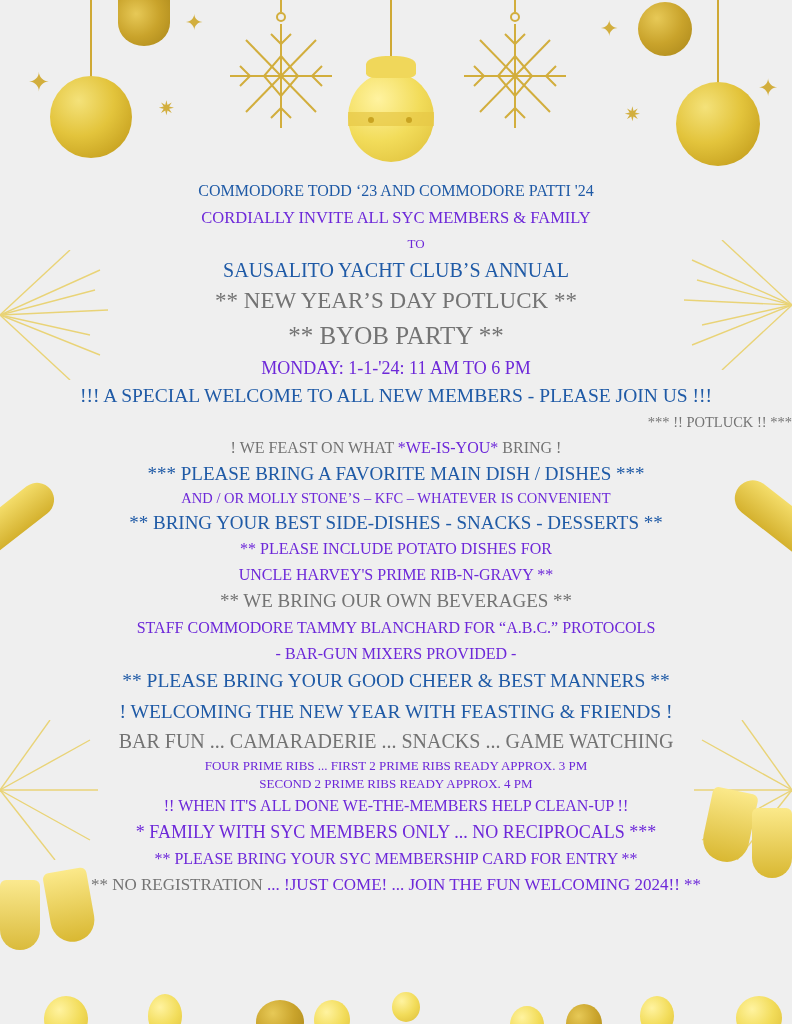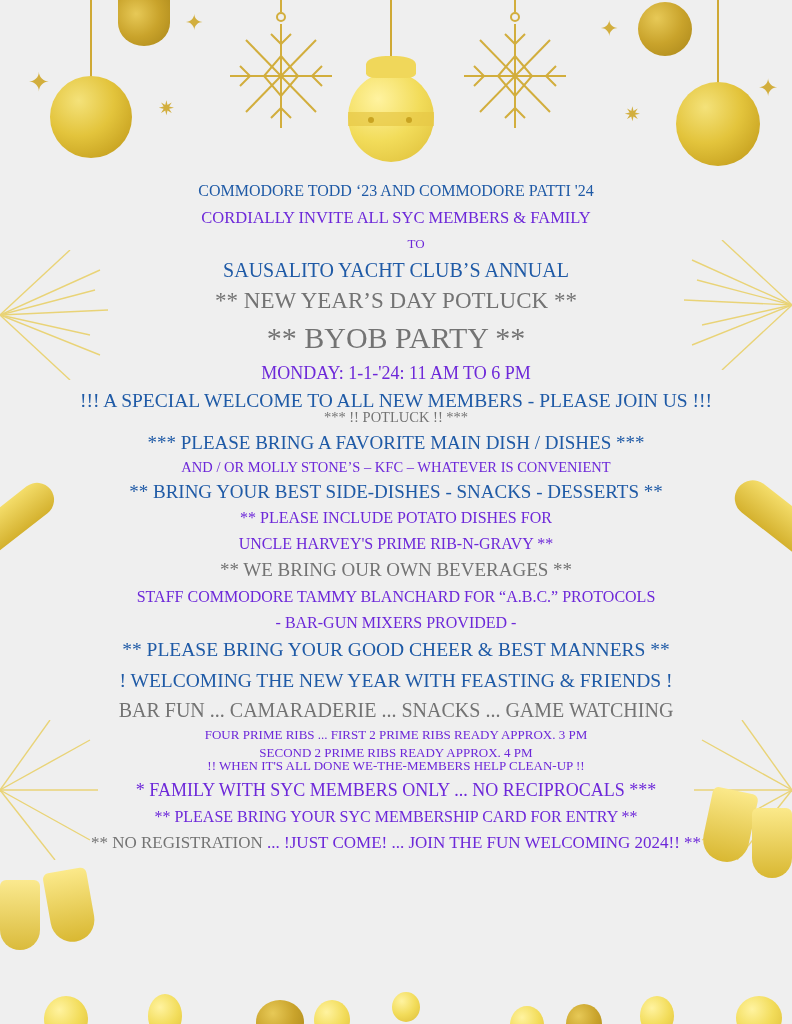--- a/index.html
+++ b/index.html
@@ -150,7 +150,7 @@
   <div class="line black" style="font-size:13px;margin-top:10px;margin-left:40px;">TO</div>
   <div class="line blue" style="font-size:20px;margin-top:10px;">SAUSALITO YACHT CLUB’S ANNUAL</div>
   <div class="line red" style="font-size:23px;margin-top:9px;">** NEW YEAR’S DAY POTLUCK **</div>
-  <div class="line red" style="font-size:30px;margin-top:11px;">** BYOB PARTY **</div>
+  <div class="line red" style="font-size:25px;margin-top:11px;">** BYOB PARTY **</div>
   <div class="line black" style="font-size:18px;margin-top:11px;">MONDAY: 1-1-'24: 11 AM TO 6 PM</div>
   <div class="line blue" style="font-size:19.5px;margin-top:9px;">!!! A SPECIAL WELCOME TO ALL NEW MEMBERS - PLEASE JOIN US !!!</div>
   <div class="line red" style="font-size:14.5px;">*** !! POTLUCK !! ***</div>

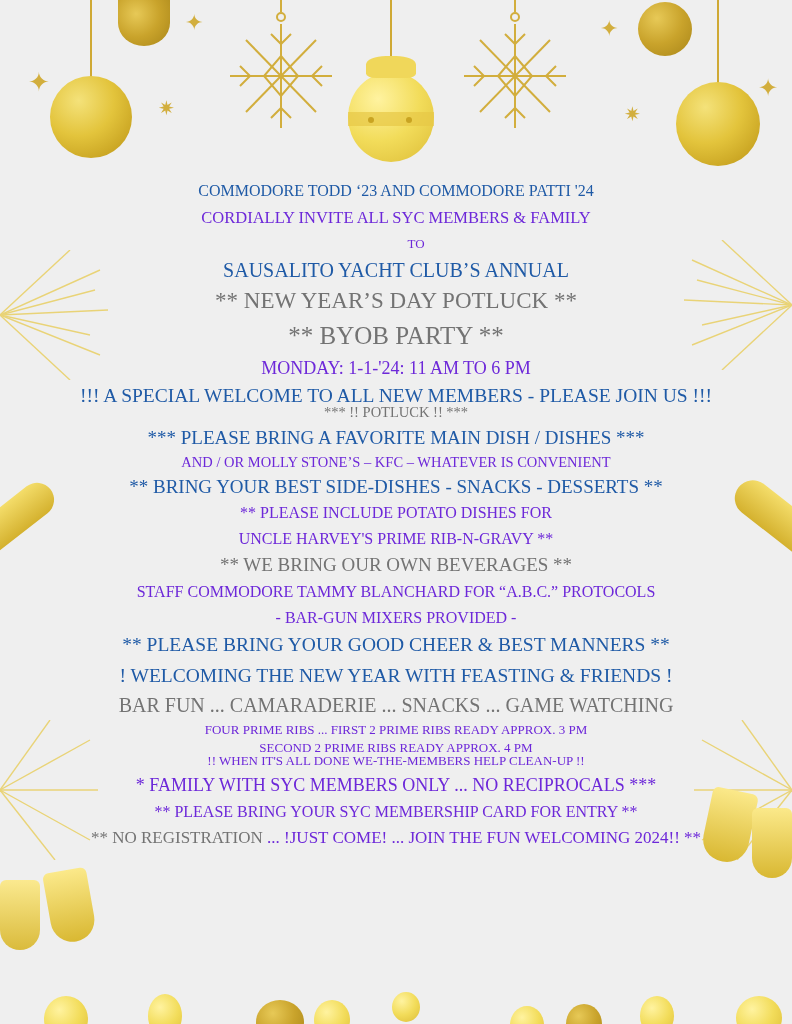--- a/index.html
+++ b/index.html
@@ -153,7 +153,7 @@
   <div class="line red" style="font-size:25px;margin-top:11px;">** BYOB PARTY **</div>
   <div class="line black" style="font-size:18px;margin-top:11px;">MONDAY: 1-1-'24: 11 AM TO 6 PM</div>
   <div class="line blue" style="font-size:19.5px;margin-top:9px;">!!! A SPECIAL WELCOME TO ALL NEW MEMBERS - PLEASE JOIN US !!!</div>
-  <div class="line red" style="font-size:14.5px;">*** !! POTLUCK !! ***</div>
+  <div class="line red" style="font-size:14.5px;margin-top:10px;text-align:right;">*** !! POTLUCK !! ***</div>
   <div class="line blue" style="font-size:19px;margin-top:8px;">*** PLEASE BRING A FAVORITE MAIN DISH / DISHES ***</div>
   <div class="line black" style="font-size:14.5px;margin-top:8px;">AND / OR MOLLY STONE’S – KFC – WHATEVER IS CONVENIENT</div>
   <div class="line blue" style="font-size:19px;margin-top:8px;">** BRING YOUR BEST SIDE-DISHES - SNACKS - DESSERTS **</div>

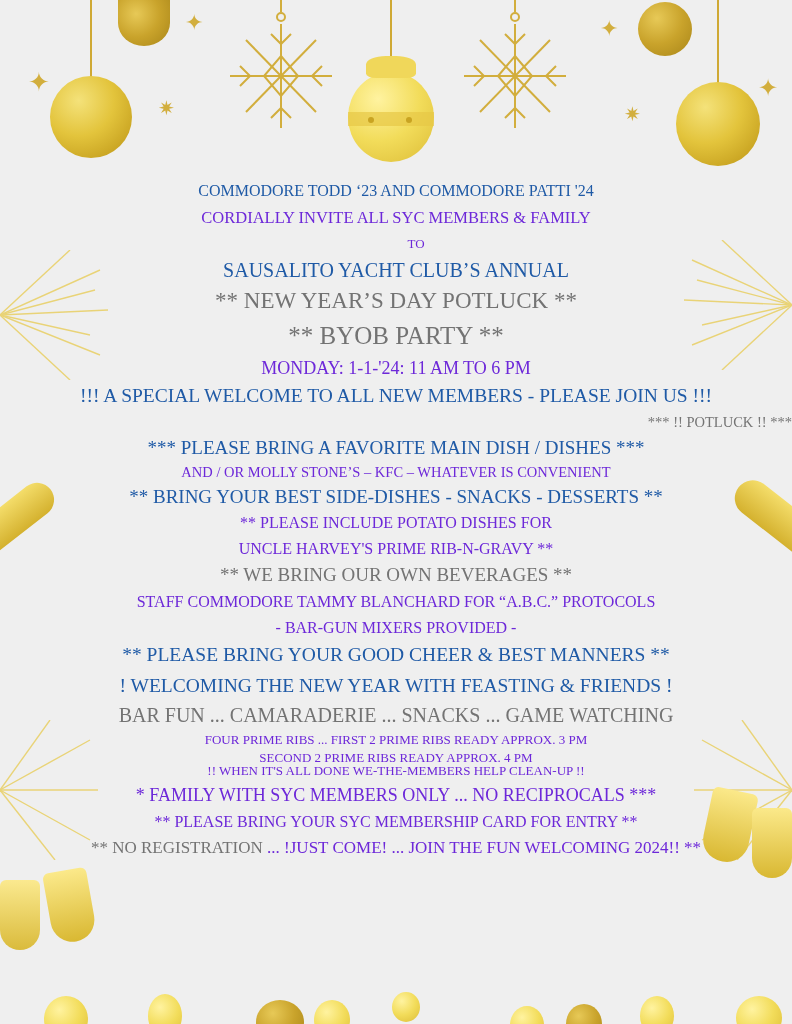--- a/index.html
+++ b/index.html
@@ -154,6 +154,9 @@
   <div class="line black" style="font-size:18px;margin-top:11px;">MONDAY: 1-1-'24: 11 AM TO 6 PM</div>
   <div class="line blue" style="font-size:19.5px;margin-top:9px;">!!! A SPECIAL WELCOME TO ALL NEW MEMBERS - PLEASE JOIN US !!!</div>
   <div class="line red" style="font-size:14.5px;margin-top:10px;text-align:right;">*** !! POTLUCK !! ***</div>
+  <div class="line" style="font-size:16px;margin-top:10px;">
+    <span class="red">! WE FEAST ON WHAT </span><span class="black">*WE-IS-YOU*</span><span class="red"> BRING !</span>
+  </div>
   <div class="line blue" style="font-size:19px;margin-top:8px;">*** PLEASE BRING A FAVORITE MAIN DISH / DISHES ***</div>
   <div class="line black" style="font-size:14.5px;margin-top:8px;">AND / OR MOLLY STONE’S – KFC – WHATEVER IS CONVENIENT</div>
   <div class="line blue" style="font-size:19px;margin-top:8px;">** BRING YOUR BEST SIDE-DISHES - SNACKS - DESSERTS **</div>

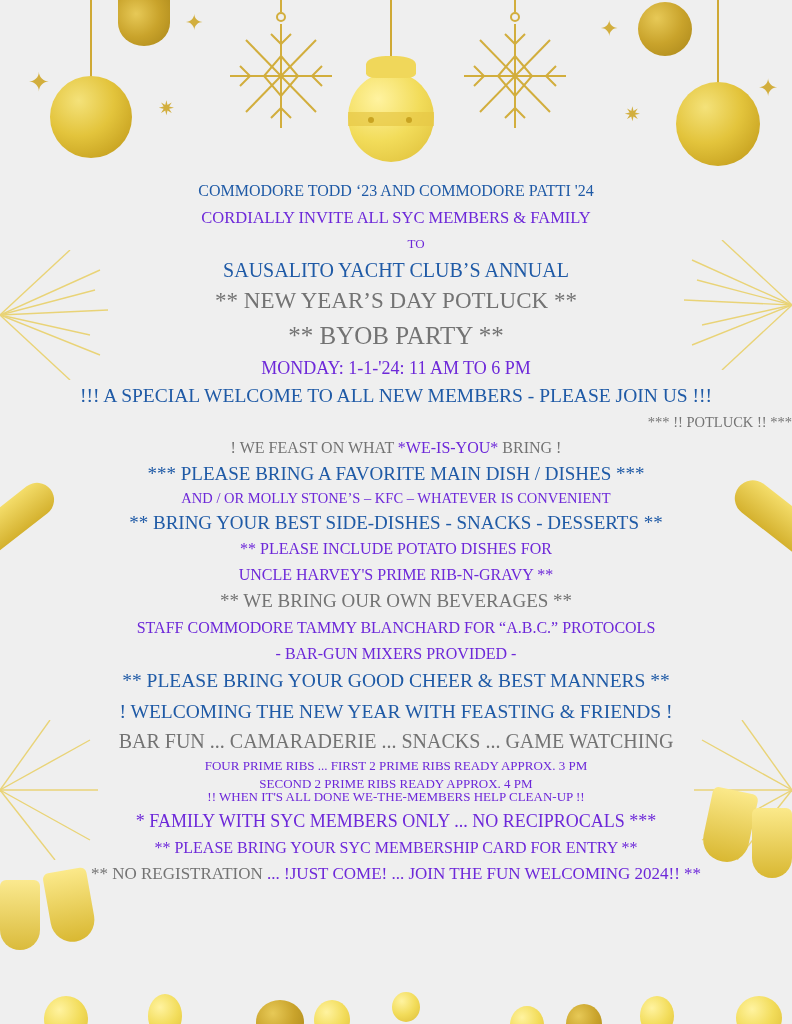--- a/index.html
+++ b/index.html
@@ -170,7 +170,7 @@
   <div class="line red" style="font-size:20px;margin-top:10px;">BAR FUN ... CAMARADERIE ... SNACKS ... GAME WATCHING</div>
   <div class="line black" style="font-size:13px;margin-top:8px;">FOUR PRIME RIBS ... FIRST 2 PRIME RIBS READY APPROX. 3 PM</div>
   <div class="line black" style="font-size:13px;margin-top:5px;">SECOND 2 PRIME RIBS READY APPROX. 4 PM</div>
-  <div class="line black" style="font-size:13px;">!! WHEN IT'S ALL DONE WE-THE-MEMBERS HELP CLEAN-UP !!</div>
+  <div class="line black" style="font-size:16px;margin-top:8px;">!! WHEN IT'S ALL DONE WE-THE-MEMBERS HELP CLEAN-UP !!</div>
   <div class="line black" style="font-size:18px;margin-top:9px;">* FAMILY WITH SYC MEMBERS ONLY ... NO RECIPROCALS ***</div>
   <div class="line black" style="font-size:16px;margin-top:10px;text-align:center;">** PLEASE BRING YOUR SYC MEMBERSHIP CARD FOR ENTRY **</div>
   <div class="line" style="font-size:17px;margin-top:9px;">

